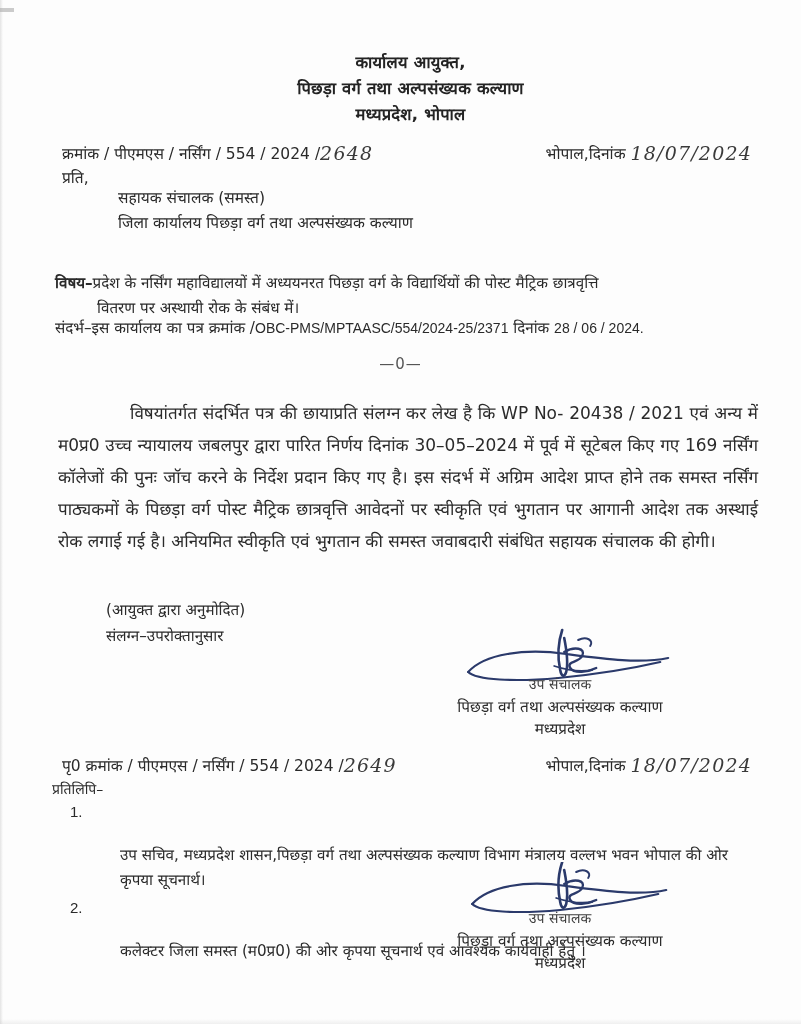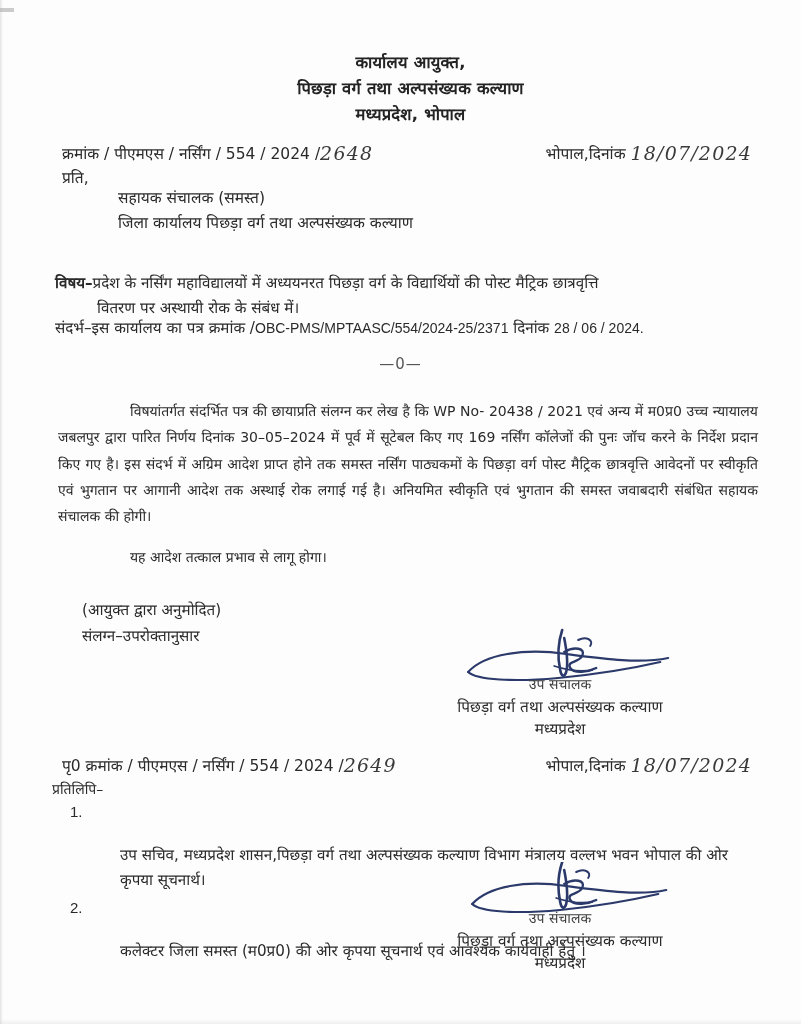--- a/index.html
+++ b/index.html
@@ -132,7 +132,7 @@
   }
   .body-block p {
     margin: 0;
-    font-size: 14px;
+    font-size: 17px;
     text-align: justify;
     text-justify: inter-word;
   }

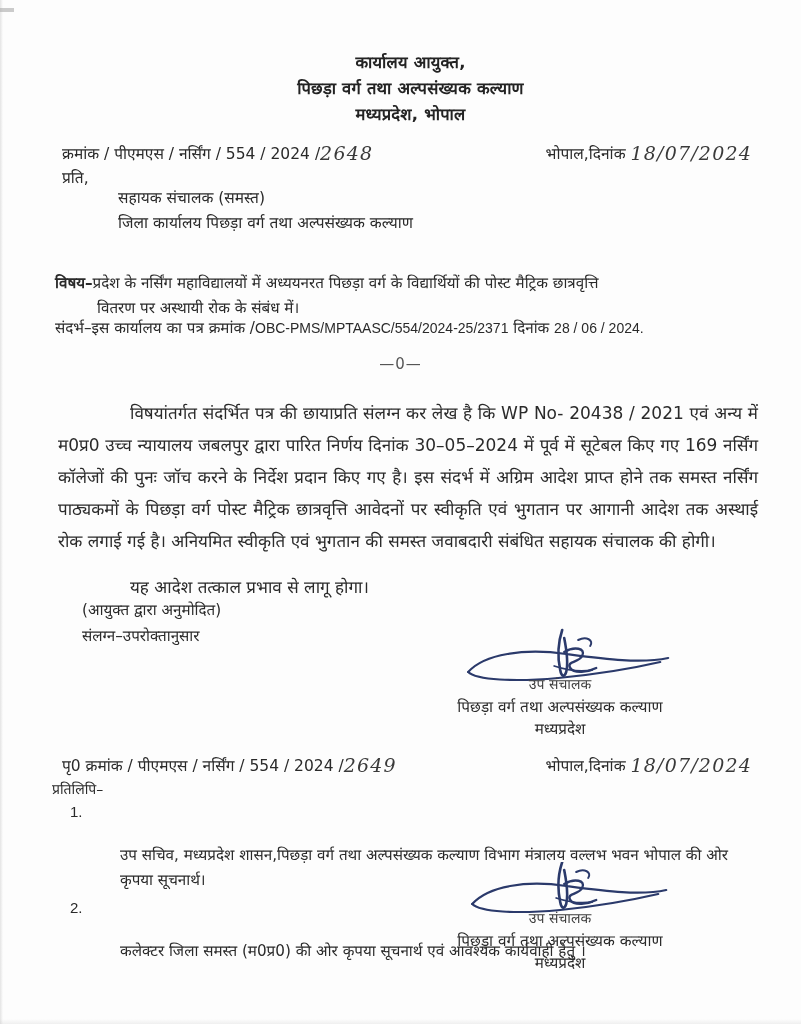--- a/index.html
+++ b/index.html
@@ -274,7 +274,6 @@
 
   <div class="body-block">
     <p class="indent">विषयांतर्गत संदर्भित पत्र की छायाप्रति संलग्न कर लेख है कि WP No- 20438 / 2021 एवं अन्य में म0प्र0 उच्च न्यायालय जबलपुर द्वारा पारित निर्णय दिनांक 30–05–2024 में पूर्व में सूटेबल किए गए 169 नर्सिंग कॉलेजों की पुनः जॉच करने के निर्देश प्रदान किए गए है। इस संदर्भ में अग्रिम आदेश प्राप्त होने तक समस्त नर्सिंग पाठ्यकमों के पिछड़ा वर्ग पोस्ट मैट्रिक छात्रवृत्ति आवेदनों पर स्वीकृति एवं भुगतान पर आगानी आदेश तक अस्थाई रोक लगाई गई है। अनियमित स्वीकृति एवं भुगतान की समस्त जवाबदारी संबंधित सहायक संचालक की होगी।</p>
-    <p class="closing">यह आदेश तत्काल प्रभाव से लागू होगा।</p>
   </div>
 
   <div class="approval">

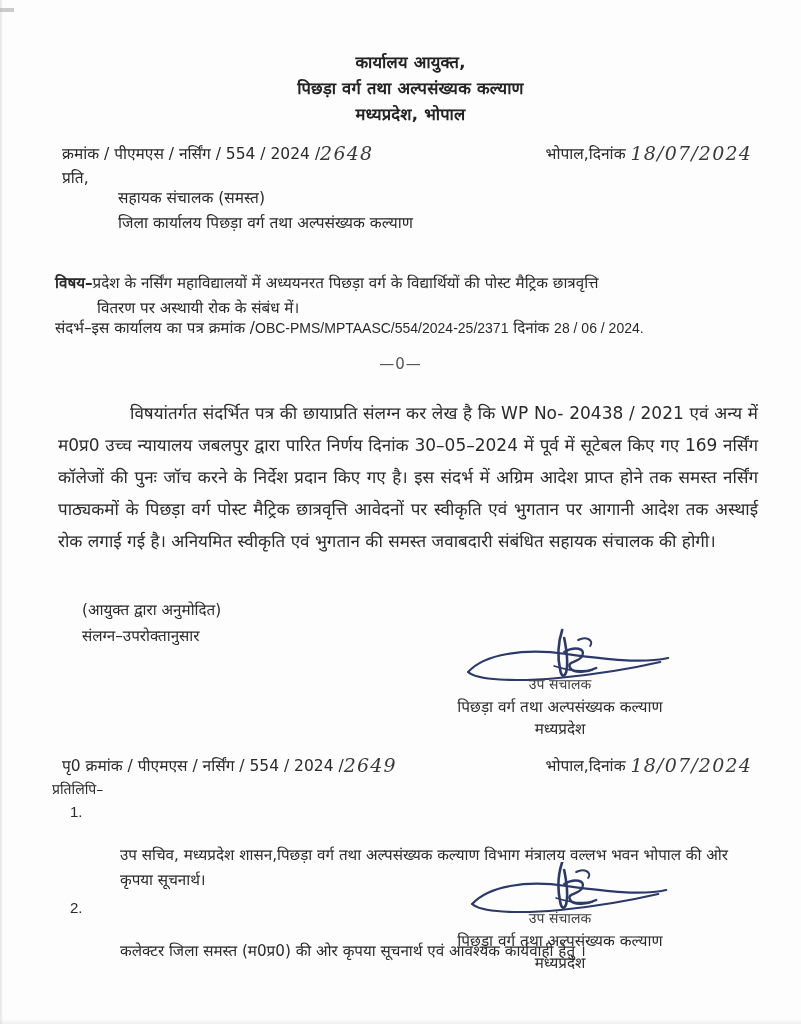--- a/index.html
+++ b/index.html
@@ -149,7 +149,7 @@
     left: 82px; top: 598px;
     line-height: 1.7;
   }
-  .approval div { font-size: 15.2px; }
+  .approval div { font-size: 15.2px; margin-left: 24px; }
 
   
   .sigblock {

